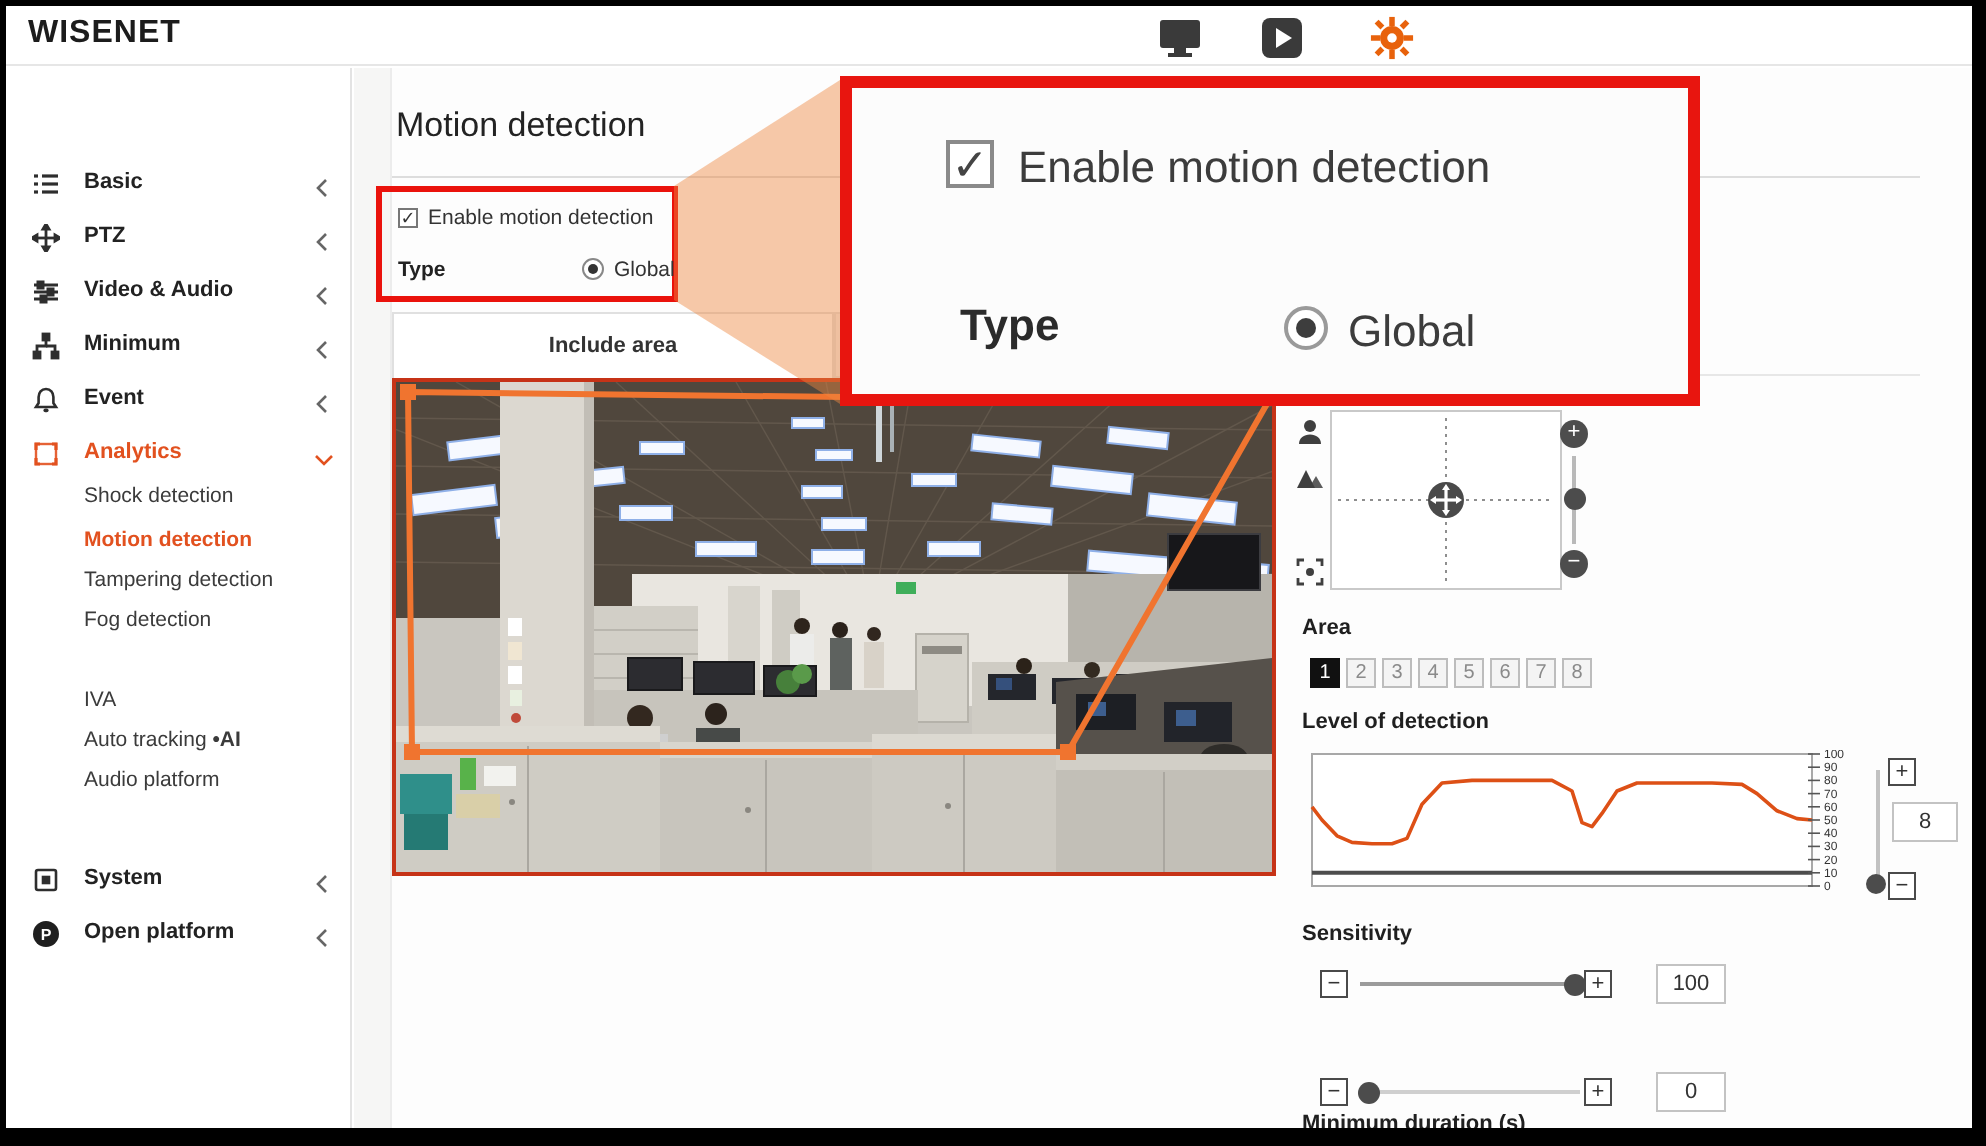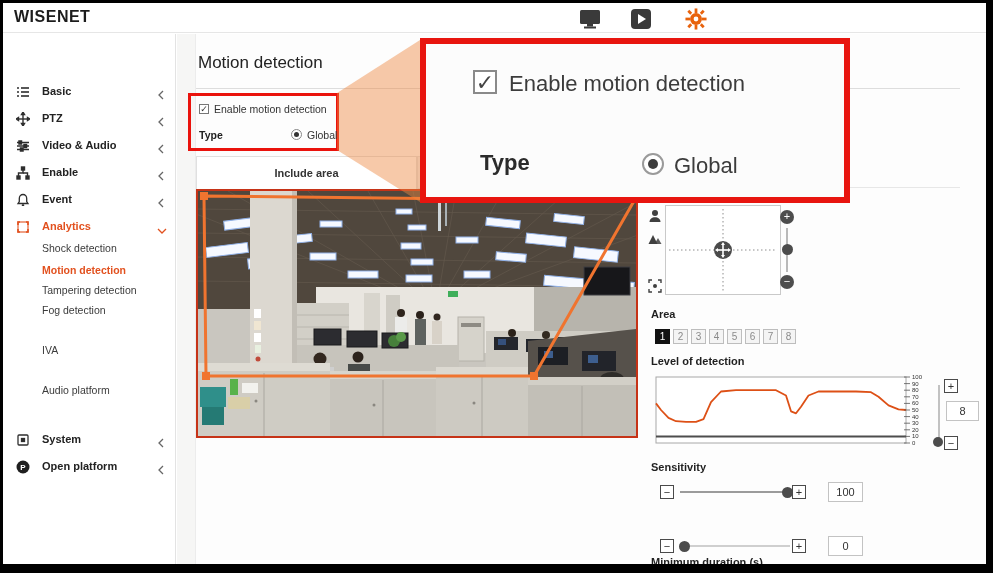--- a/index.html
+++ b/index.html
@@ -159,7 +159,7 @@
             <polyline points="7,4 7,7 2.5,7 2.5,10"></polyline>
             <polyline points="7,7 11.5,7 11.5,10"></polyline>
           </svg></span>
-      <span class="lbl">Enable</span>
+      <span class="lbl">Minimum</span>
       <span class="chev"><svg width="8" height="10" viewBox="0 0 8 10" fill="none" stroke="#666" stroke-width="1.3">
             <polyline points="6,1 2,5 6,9"></polyline>
           </svg></span>

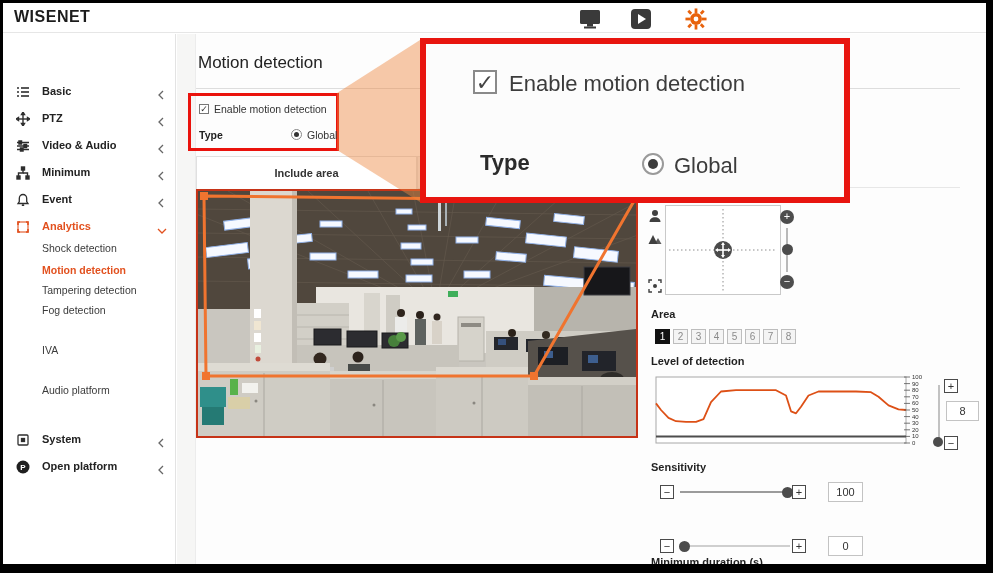--- a/index.html
+++ b/index.html
@@ -201,6 +201,9 @@
       </div>
     <div class="abs nav-sub" style="top:307px;">
         <span class="lbl">IVA</span>
+      </div>
+    <div class="abs nav-sub" style="top:327px;">
+        <span class="lbl"><span>Auto tracking</span> <b>•AI</b></span>
       </div>
     <div class="abs nav-sub" style="top:347px;">
         <span class="lbl">Audio platform</span>

